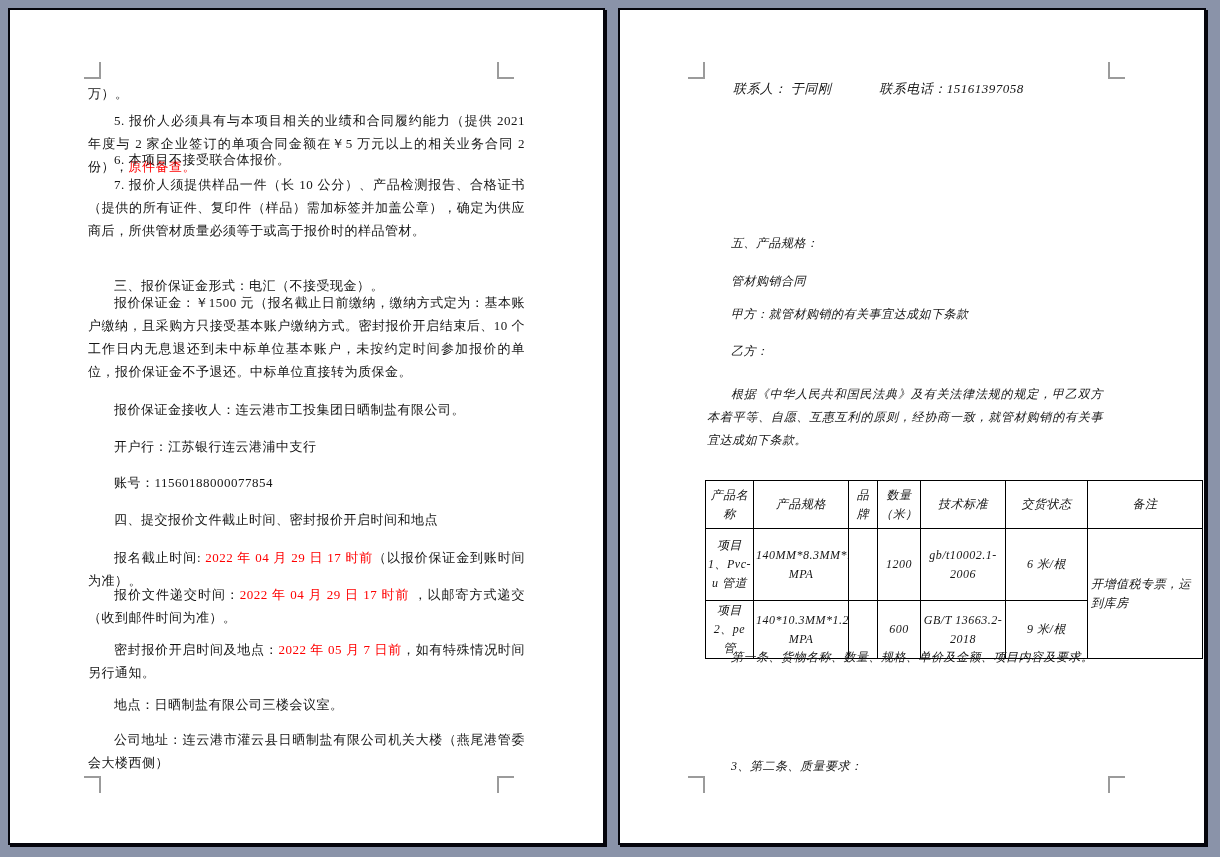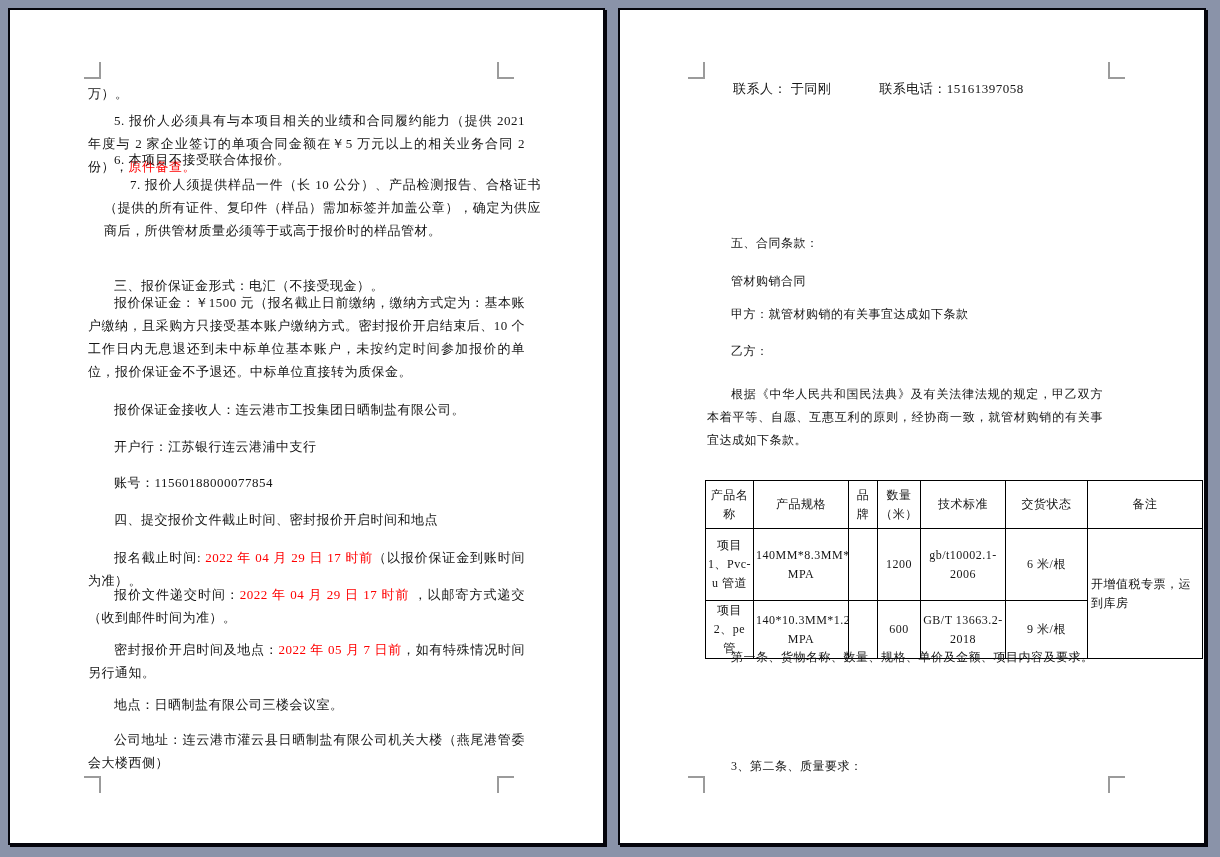--- a/index.html
+++ b/index.html
@@ -16,7 +16,7 @@
     box-sizing:border-box;
   }
   #page1{left:8px;top:8px;width:597px;height:837px;}
-  #page2{left:618px;top:8px;width:588px;height:837px;}
+  #page2{left:618px;top:8px;width:588px;height:837px;font-style:italic;}
 
   .para{
     position:absolute;left:78px;width:437px;

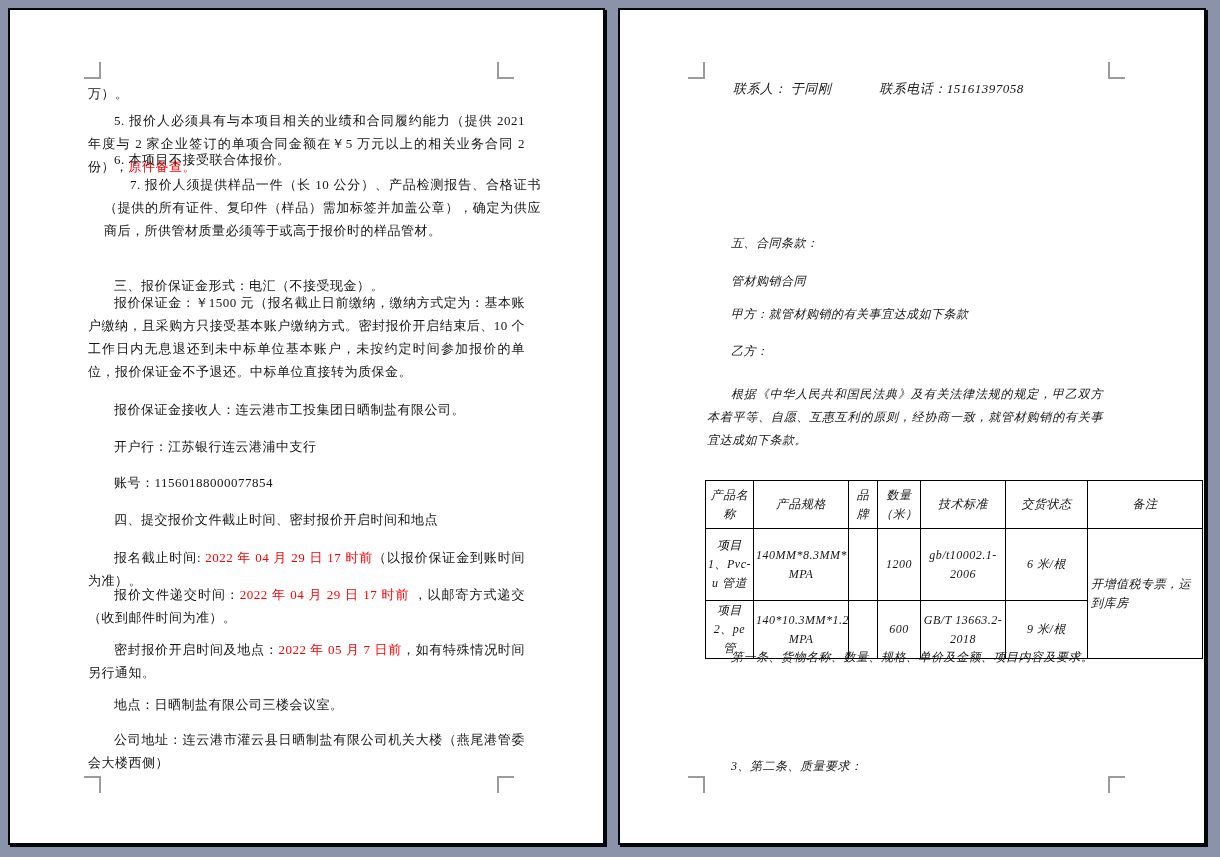--- a/index.html
+++ b/index.html
@@ -66,7 +66,7 @@
   <div class="para" style="top:72px;"><span>万）。</span></div>
   <div class="para indent" style="top:99px;"><span>5. 报价人必须具有与本项目相关的业绩和合同履约能力（提供 2021 年度与 2 家企业签订的单项合同金额在￥5 万元以上的相关业务合同 2 份），</span><span class="red">原件备查。</span></div>
   <div class="para indent" style="top:138px;"><span>6.  本项目不接受联合体报价。</span></div>
-  <div class="para indent" style="top:163px;margin-left:16px;"><span>7. 报价人须提供样品一件（长 10 公分）、产品检测报告、合格证书（提供的所有证件、复印件（样品）需加标签并加盖公章），确定为供应商后，所供管材质量必须等于或高于报价时的样品管材。</span></div>
+  <div class="para indent" style="top:163px;"><span>7. 报价人须提供样品一件（长 10 公分）、产品检测报告、合格证书（提供的所有证件、复印件（样品）需加标签并加盖公章），确定为供应商后，所供管材质量必须等于或高于报价时的样品管材。</span></div>
   <div class="para indent" style="top:240px;margin-top:24px;"><span>三、报价保证金形式：电汇（不接受现金）。</span></div>
   <div class="para indent" style="top:281px;"><span>报价保证金：￥1500 元（报名截止日前缴纳，缴纳方式定为：基本账户缴纳，且采购方只接受基本账户缴纳方式。密封报价开启结束后、10 个工作日内无息退还到未中标单位基本账户，未按约定时间参加报价的单位，报价保证金不予退还。中标单位直接转为质保金。</span></div>
   <div class="para indent" style="top:388px;"><span>报价保证金接收人：连云港市工投集团日晒制盐有限公司。</span></div>

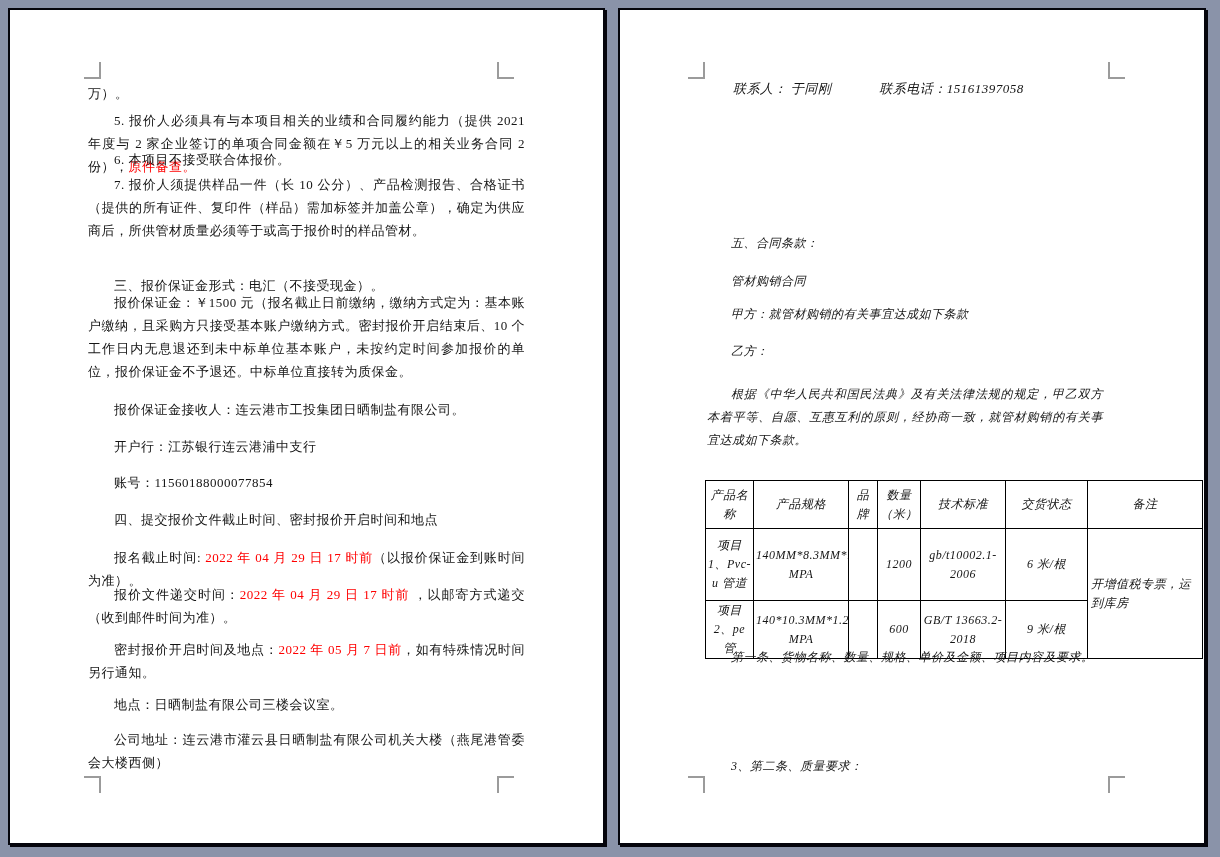--- a/index.html
+++ b/index.html
@@ -88,7 +88,7 @@
 
   <div class="para contact indent" style="top:67px;"><span>联系人： 于同刚</span><span class="phone-gap">联系电话：15161397058</span></div>
 
-  <div class="para indent" style="top:222px;"><span>五、合同条款：</span></div>
+  <div class="para indent" style="top:222px;"><span>五、产品规格：</span></div>
   <div class="para indent" style="top:260px;"><span>管材购销合同</span></div>
   <div class="para indent" style="top:293px;"><span>甲方：就管材购销的有关事宜达成如下条款</span></div>
   <div class="para indent" style="top:330px;"><span>乙方：</span></div>

